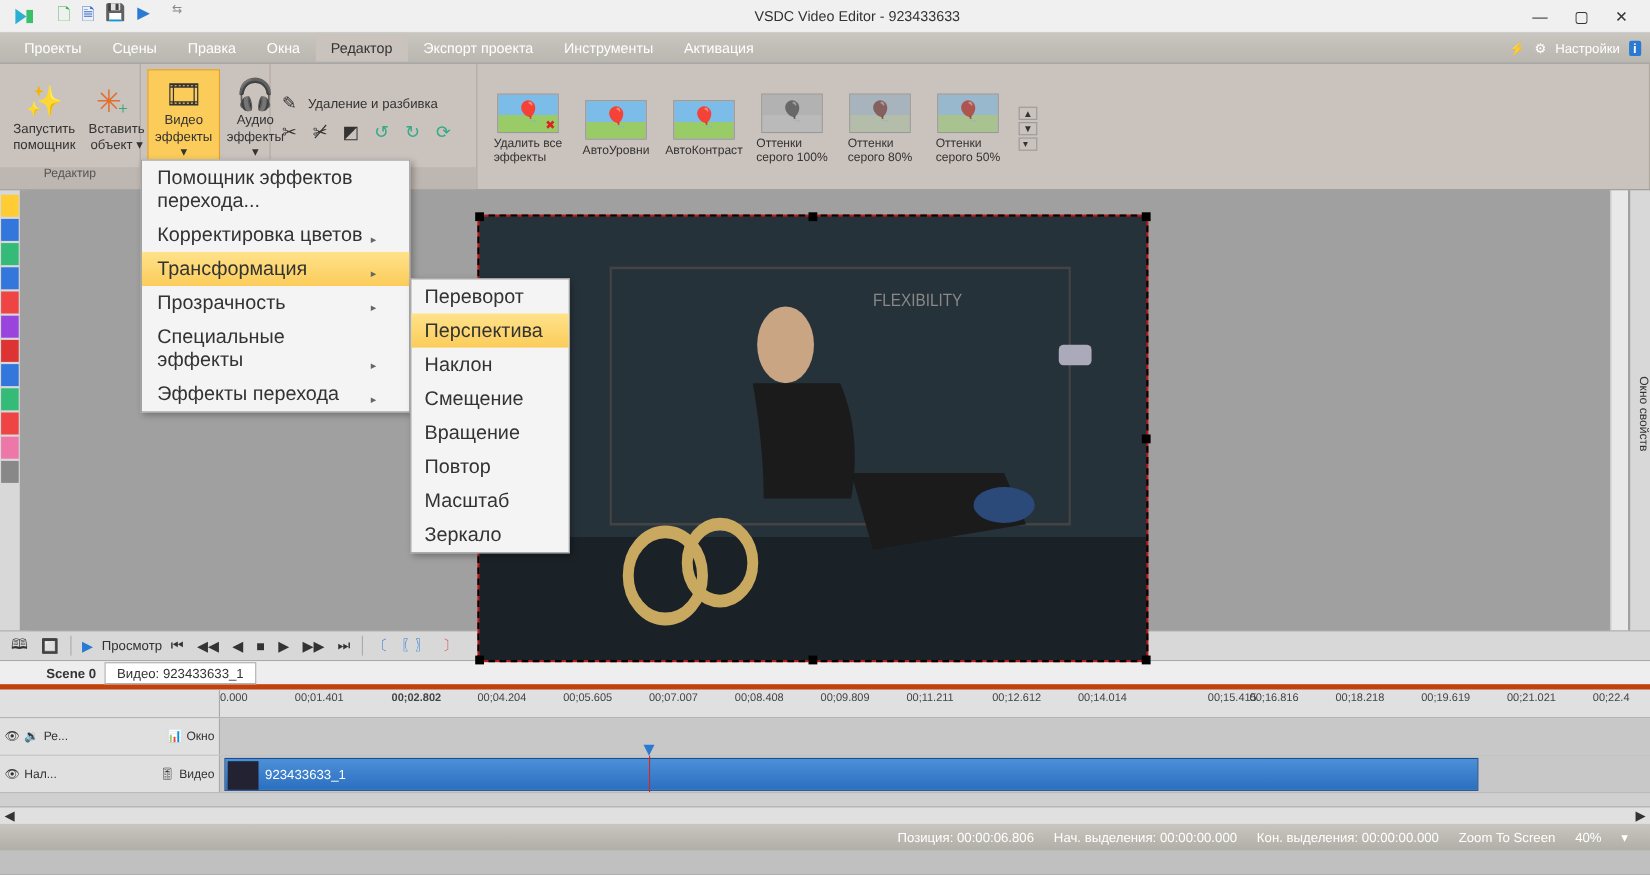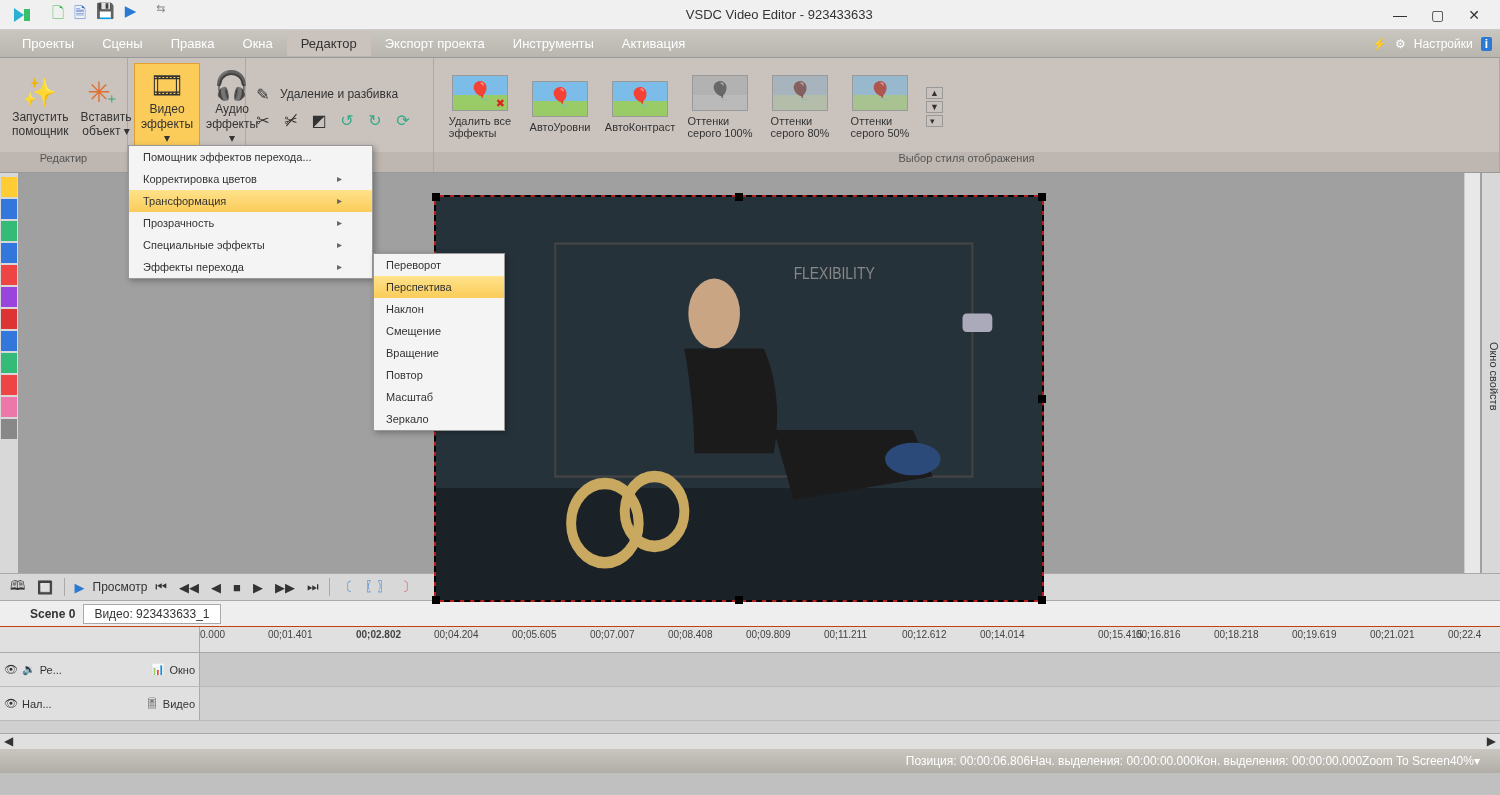--- a/index.html
+++ b/index.html
@@ -46,7 +46,7 @@
 .scroll-v { position:absolute; right:20px; top:0; width:16px; height:100%; background:#e8e8e8; border-left:1px solid #ccc; }
 
 .dropdown { position:absolute; background:#f4f4f4; border:1px solid #999; box-shadow:2px 2px 6px rgba(0,0,0,.3); z-index:100; }
-.dropdown .item { padding:5px 30px 5px 14px; font-size:11px; cursor:pointer; display:flex; justify-content:space-between; align-items:flex-start; min-width:230px; }
+.dropdown .item { padding:5px 30px 5px 14px; font-size:18px; cursor:pointer; display:flex; justify-content:space-between; align-items:flex-end; min-width:230px; }
 .dropdown .item.sel { background: linear-gradient(#ffe28a,#fbcc5a); }
 .dropdown .arrow::after { content:"▸"; font-size:10px; color:#666; }
 .submenu { min-width:130px !important; }

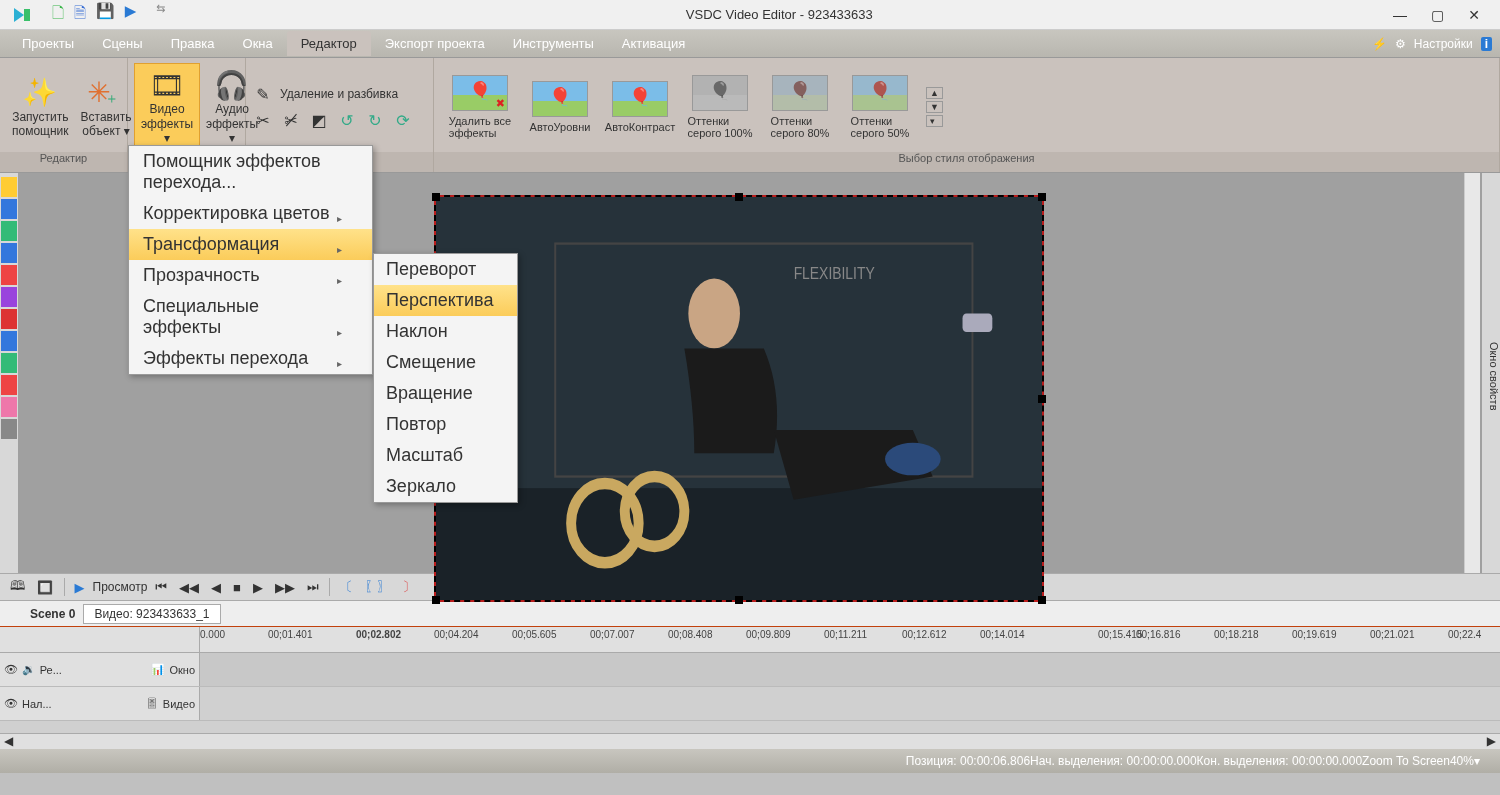--- a/index.html
+++ b/index.html
@@ -210,7 +210,6 @@
         <span style="border:1px solid #999;padding:0 3px;font-size:9px">▾</span>
       </div>
     </div>
-    <div class="label">Выбор стиля отображения</div>
   </div>
 </div>
 

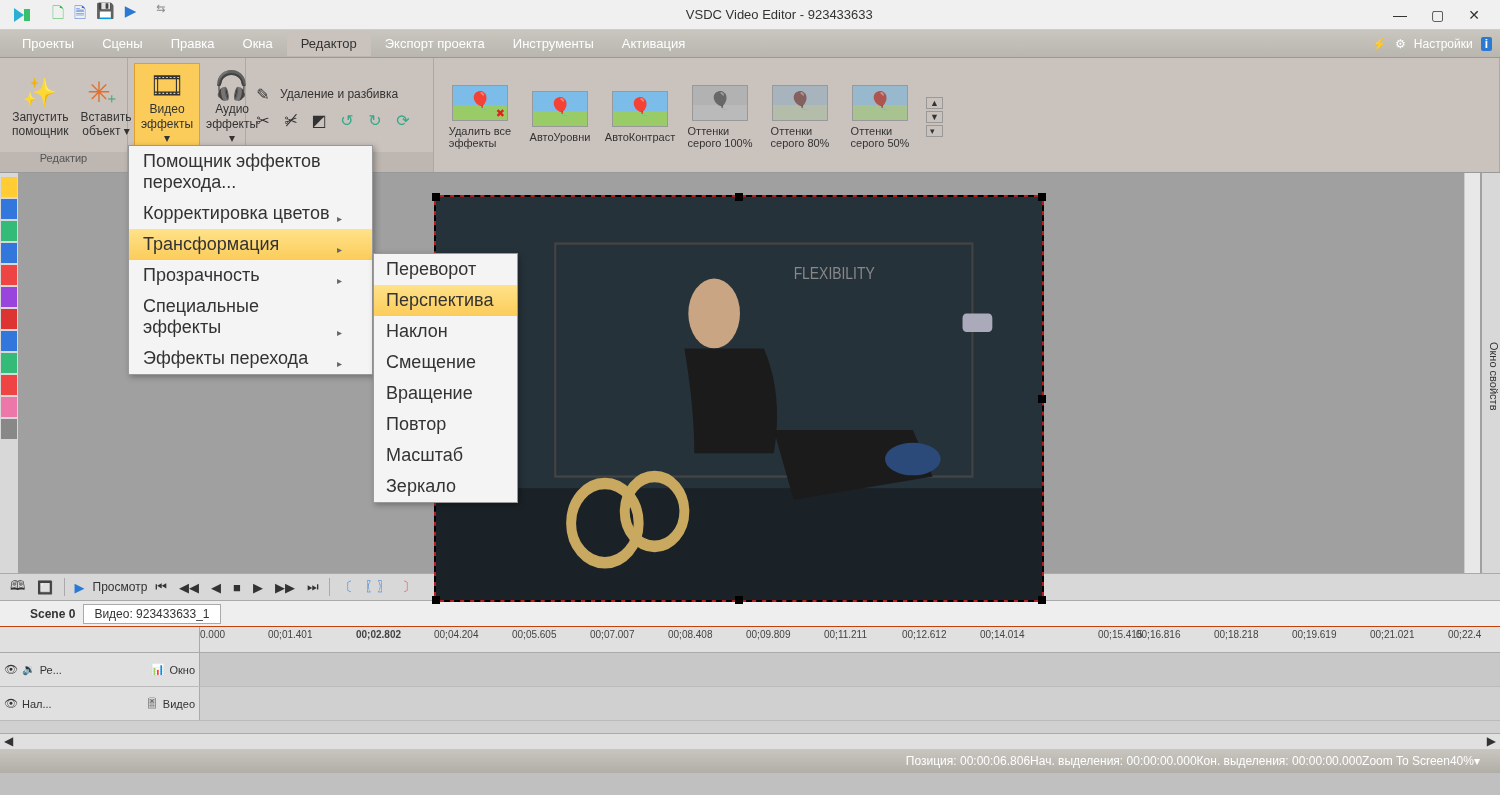--- a/index.html
+++ b/index.html
@@ -56,7 +56,7 @@
 .preview-bar .btn { padding:2px 4px; cursor:pointer; font-size:13px; }
 .preview-bar .sep { width:1px; height:18px; background:#aaa; margin:0 2px; }
 
-.timeline-hdr { height:26px; background:#eee; display:flex; align-items:center; border-bottom:1px solid #c2410c; padding-left:30px; }
+.timeline-hdr { height:26px; background:#eee; display:flex; align-items:center; border-bottom:5px solid #c2410c; padding-left:42px; }
 .timeline-hdr .scene { font-weight:bold; margin-right:8px; }
 .timeline-hdr .vid { background:#fff; border:1px solid #aaa; padding:2px 10px; font-size:12px; }
 

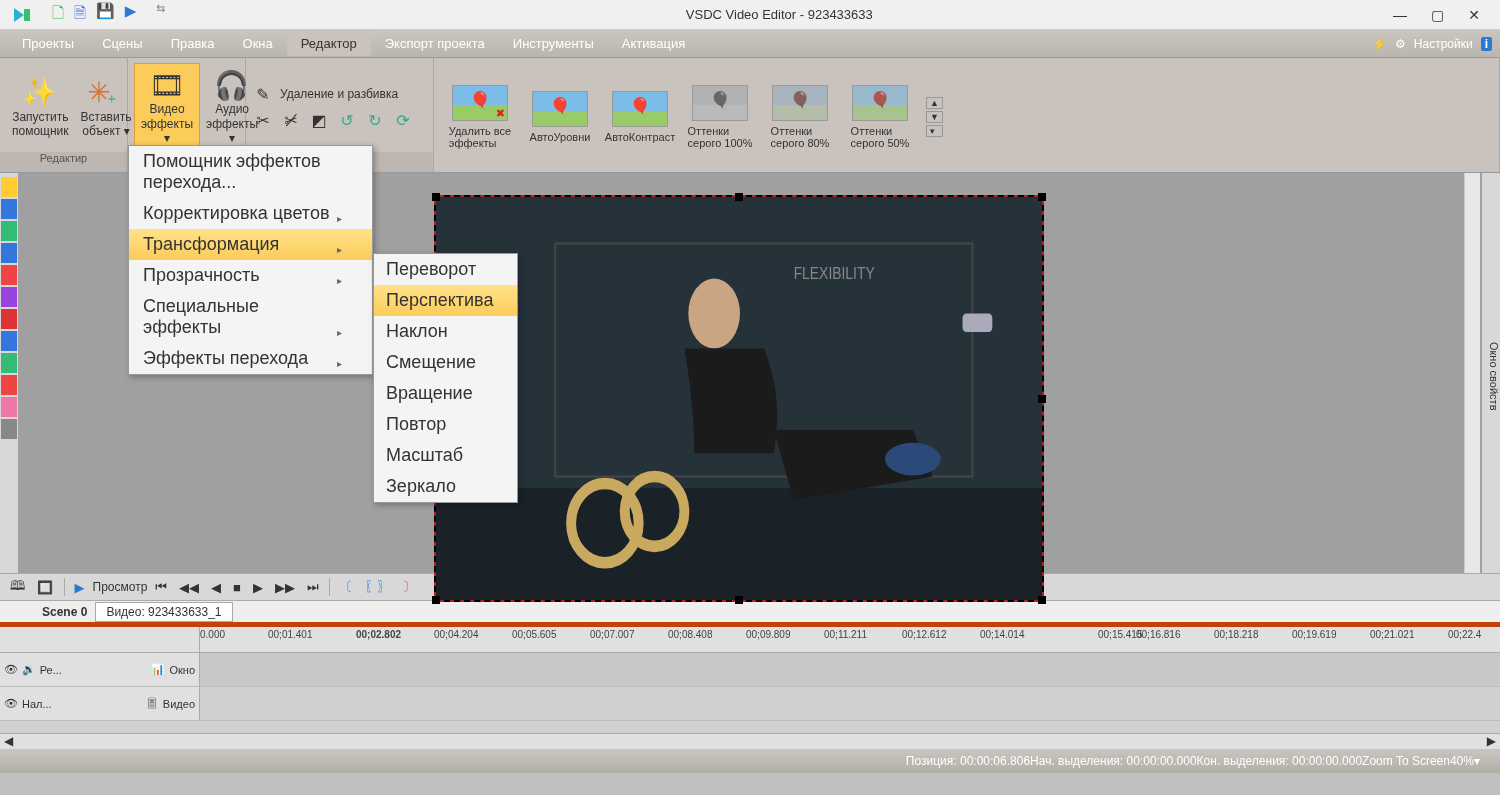--- a/index.html
+++ b/index.html
@@ -371,6 +371,13 @@
       <span style="margin-left:auto">🎚</span>
       <span>Видео</span>
     </div>
+    <div class="lane">
+      <div class="clip" style="left:4px;width:1140px">
+        <div class="thumb"></div>
+        <span>923433633_1</span>
+      </div>
+      <div class="playhead" style="left:390px"></div>
+    </div>
   </div>
 </div>
 

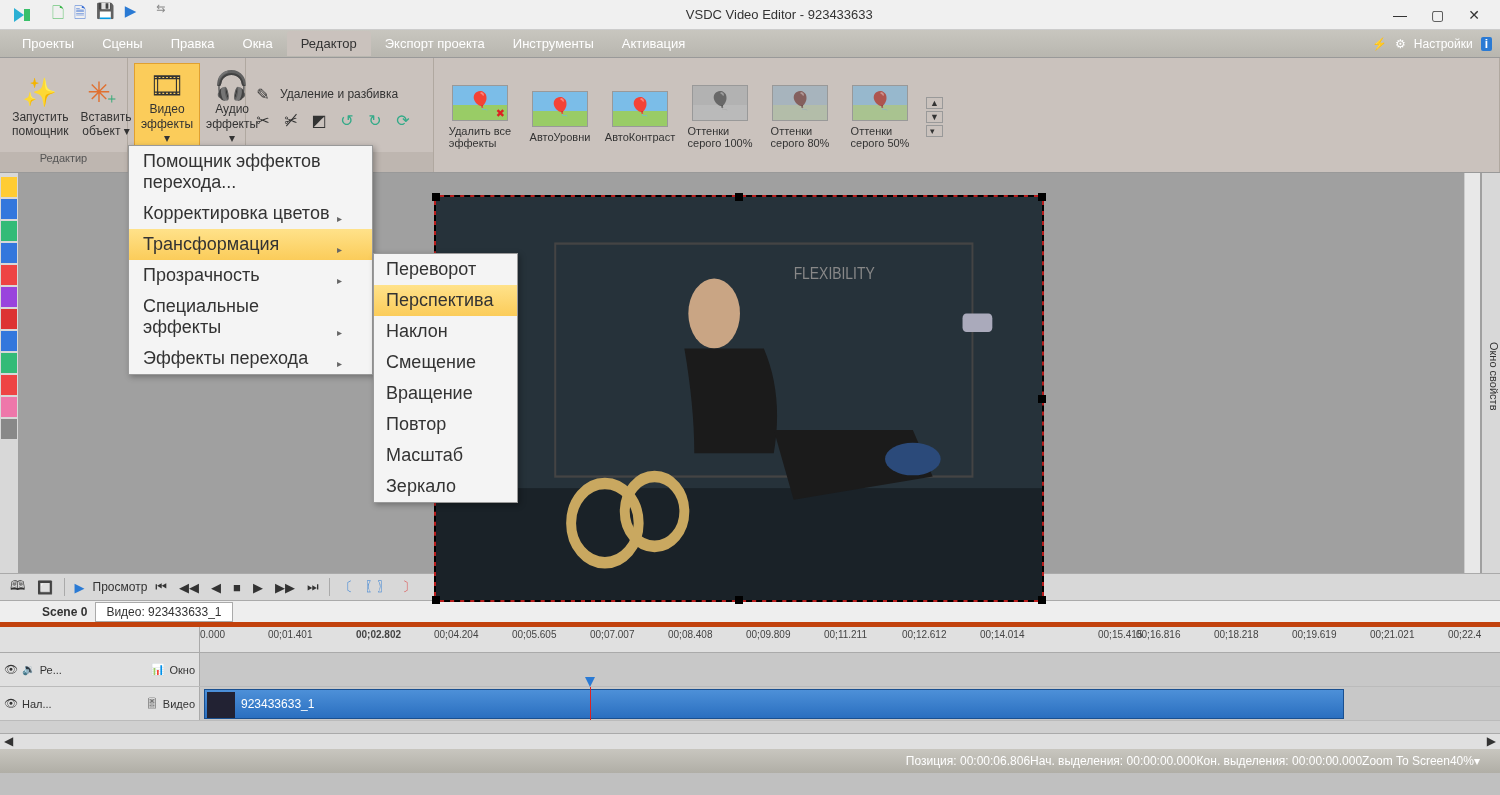--- a/index.html
+++ b/index.html
@@ -75,7 +75,7 @@
 .playhead::before { content:""; position:absolute; top:-10px; left:-5px; width:0;height:0; border-left:5px solid transparent; border-right:5px solid transparent; border-top:10px solid #2a7ad4; }
 
 .h-scroll { height:16px; background:#e0e0e0; border-top:1px solid #aaa; position:relative; }
-.status-bar { height:24px; background: linear-gradient(#c8c6bf,#b0aea6); color:#fff; display:flex; align-items:center; justify-content:flex-end; padding:0 20px; font-size:12px; }
+.status-bar { height:24px; background: linear-gradient(#c8c6bf,#b0aea6); color:#fff; display:flex; align-items:center; justify-content:flex-end; gap:18px; padding:0 20px; font-size:12px; }
 .status-bar span { white-space:nowrap; }
 .lt-c { background:#e44; } .lt-y{background:#fc3;} .lt-g{background:#3b7;} .lt-b{background:#37d;} .lt-p{background:#94d;}
 </style>

